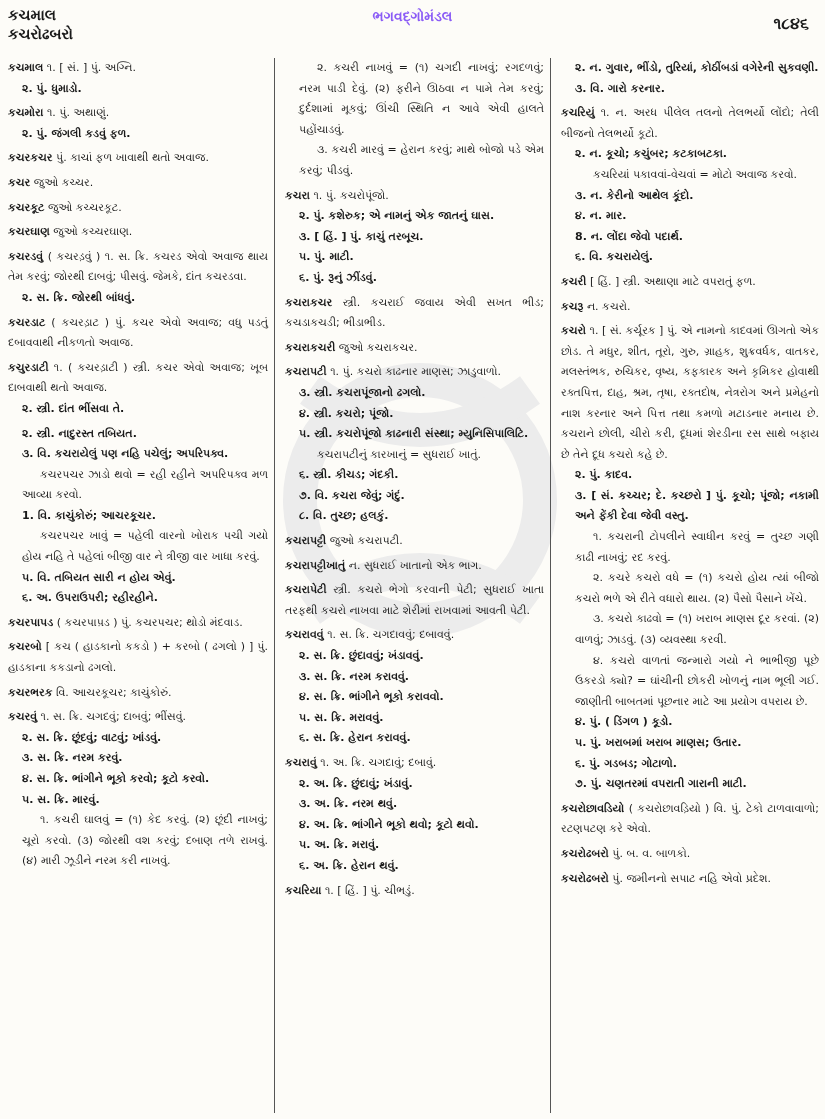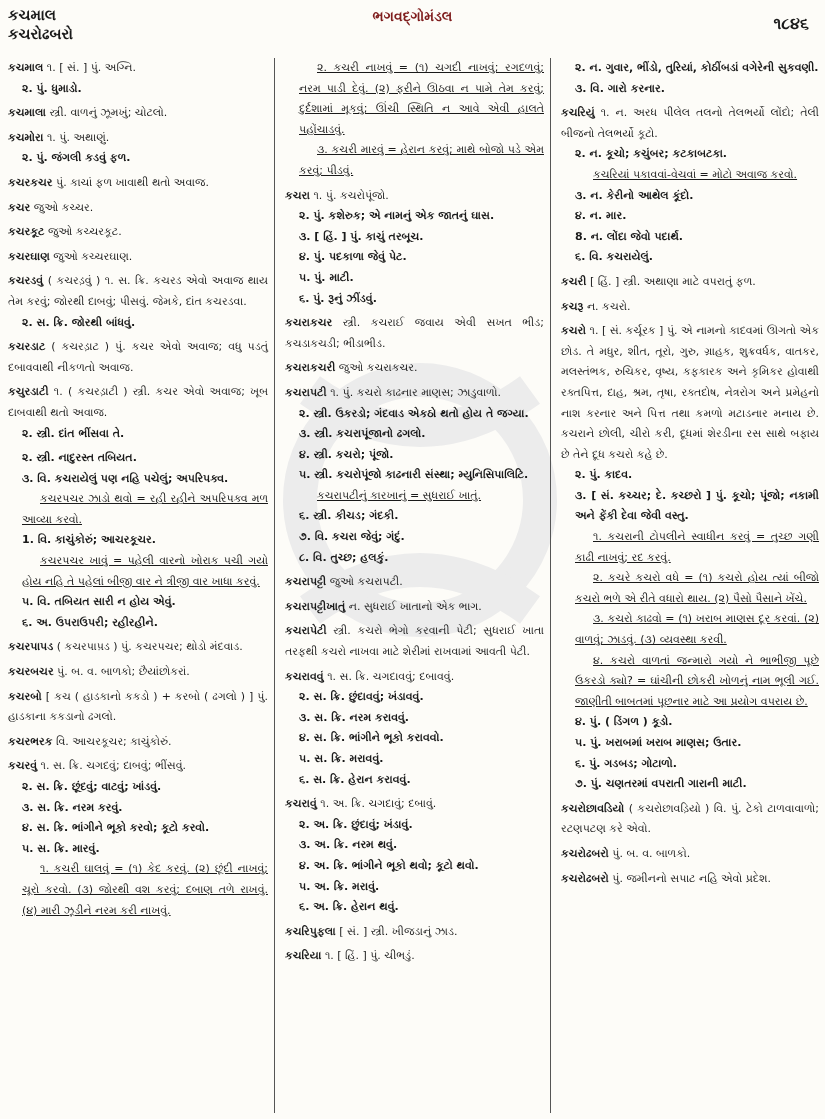--- a/index.html
+++ b/index.html
@@ -24,7 +24,7 @@
   .guide div { white-space: nowrap; }
   .running-title {
     position: absolute; left: 0; width: 825px; top: 8px; text-align: center;
-    font-size: 14px; font-weight: bold; color: #7f1d1d;
+    font-size: 14px; font-weight: bold; color: #8b5cf6;
   }
   .page-number {
     position: absolute; right: 16px; top: 14px;

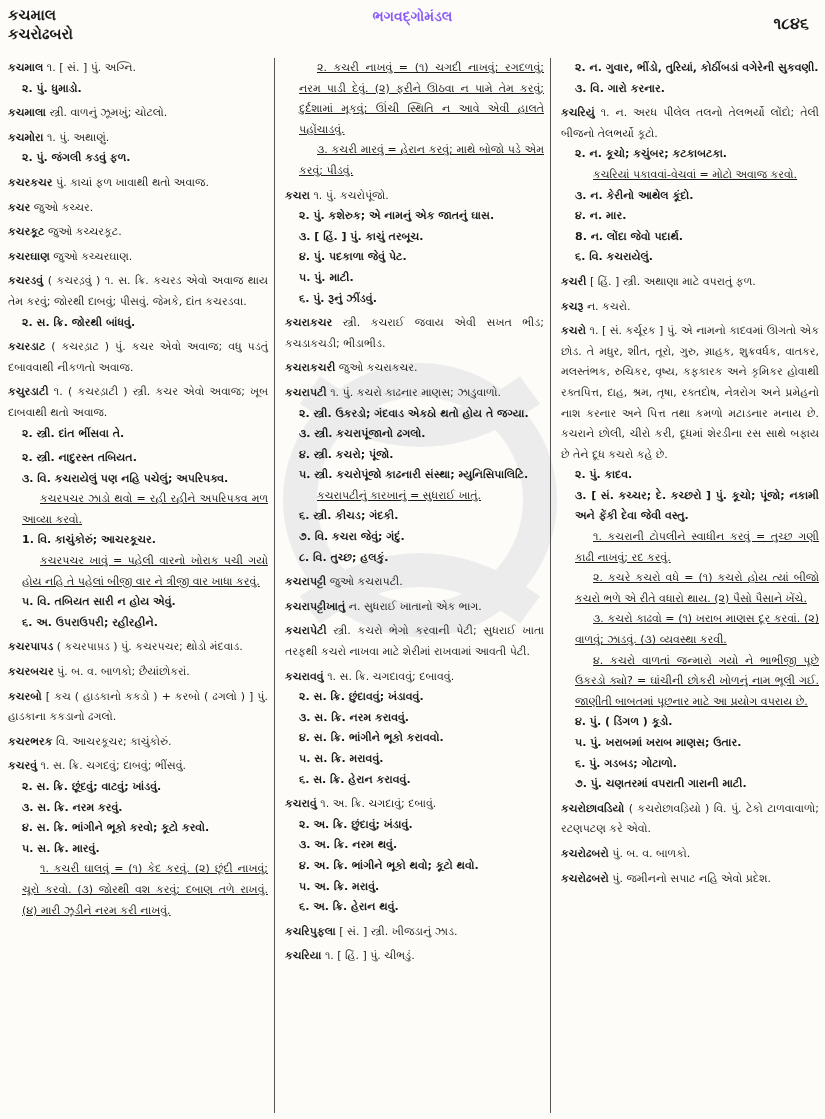--- a/index.html
+++ b/index.html
@@ -46,7 +46,7 @@
   .headword { font-weight: bold; }
   .line { text-align: justify; }
   .sense { padding-left: 14px; text-indent: 0; font-weight: bold; }
-  .idiom { padding-left: 14px; text-indent: 18px; text-decoration: underline; }
+  .idiom { padding-left: 14px; text-indent: 18px; }
 </style>
 </head>
 <body>

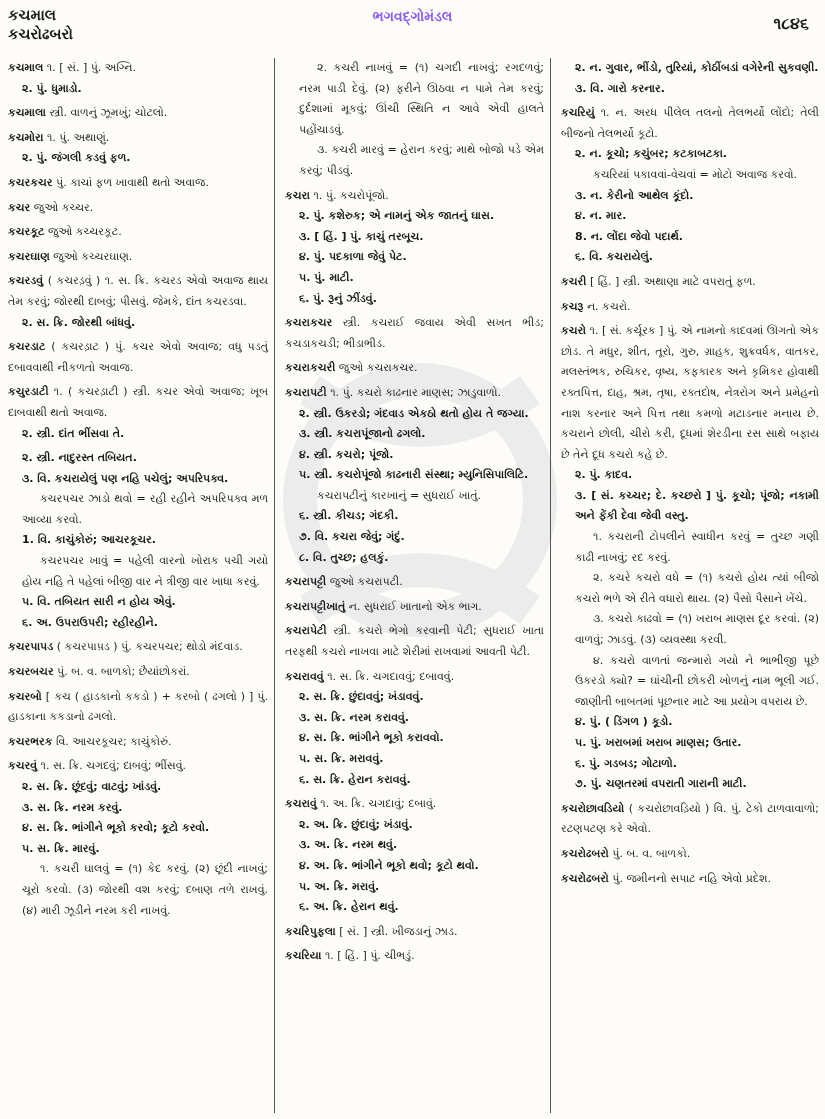--- a/index.html
+++ b/index.html
@@ -75,9 +75,6 @@
         <div class="line sense"><span>૨. પું. ધુમાડો.</span></div>
       </div>
       <div class="entry">
-        <div class="line "><span class="headword">કચમાલા</span> <span>સ્ત્રી. વાળનું ઝૂમખું; ચોટલો.</span></div>
-      </div>
-      <div class="entry">
         <div class="line "><span class="headword">કચમોરા</span> <span>૧. પું. અથાણું.</span></div>
         <div class="line sense"><span>૨. પું. જંગલી કડવું ફળ.</span></div>
       </div>

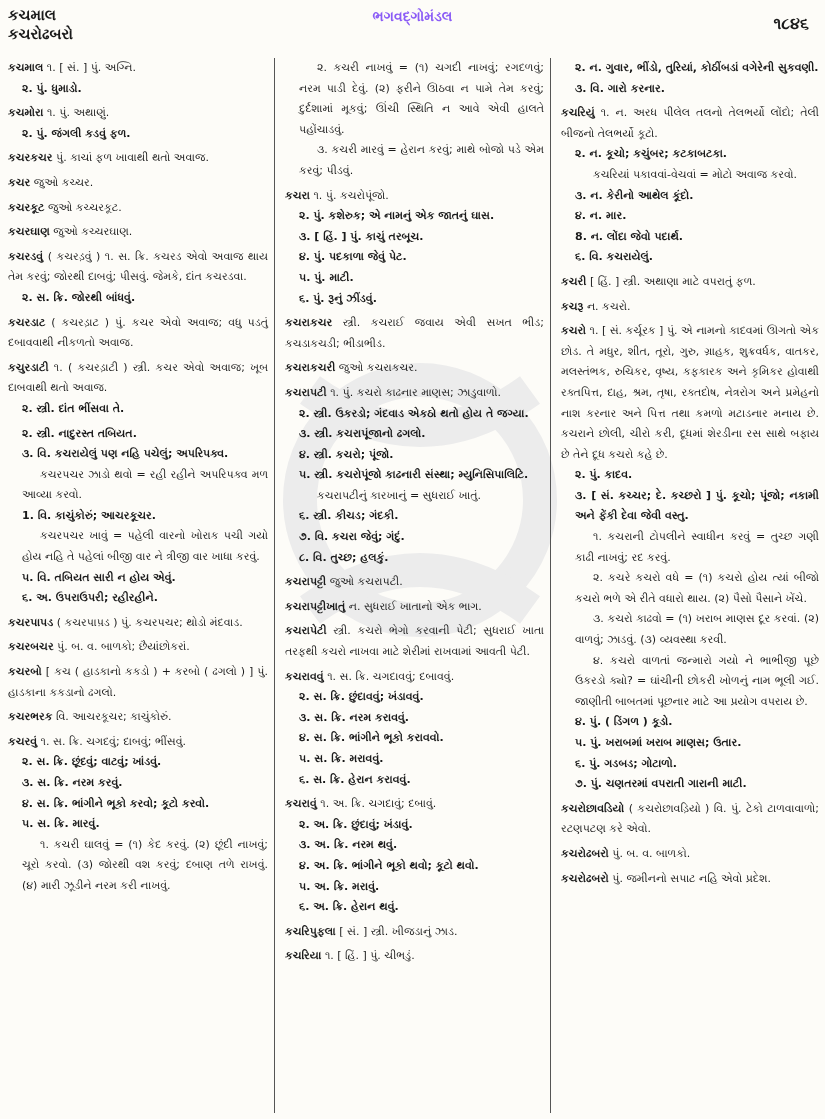--- a/index.html
+++ b/index.html
@@ -140,7 +140,6 @@
         <div class="line "><span class="headword">કચરા</span> <span>૧. પું. કચરોપૂંજો.</span></div>
         <div class="line sense"><span>૨. પું. કશેરુક; એ નામનું એક જાતનું ઘાસ.</span></div>
         <div class="line sense"><span>૩. [ હિં. ] પું. કાચું તરબૂચ.</span></div>
-        <div class="line sense"><span>૪. પું. પદકાળા જેવું પેટ.</span></div>
         <div class="line sense"><span>૫. પું. માટી.</span></div>
         <div class="line sense"><span>૬. પું. રૂનું ઝીંડવું.</span></div>
       </div>

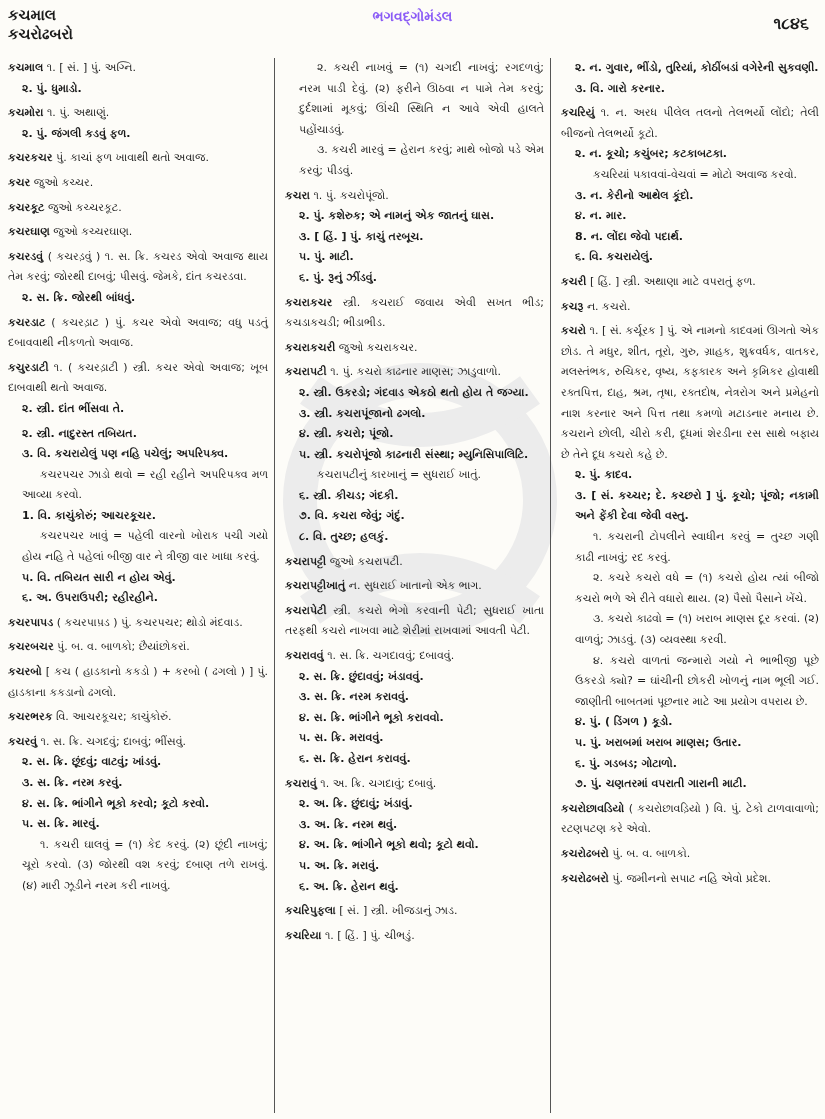--- a/index.html
+++ b/index.html
@@ -151,7 +151,6 @@
       </div>
       <div class="entry">
         <div class="line "><span class="headword">કચરાપટી</span> <span>૧. પું. કચરો કાઢનાર માણસ; ઝાડુવાળો.</span></div>
-        <div class="line sense"><span>૨. સ્ત્રી. ઉકરડો; ગંદવાડ એકઠો થતો હોય તે જગ્યા.</span></div>
         <div class="line sense"><span>૩. સ્ત્રી. કચરાપૂંજાનો ઢગલો.</span></div>
         <div class="line sense"><span>૪. સ્ત્રી. કચરો; પૂંજો.</span></div>
         <div class="line sense"><span>૫. સ્ત્રી. કચરોપૂંજો કાઢનારી સંસ્થા; મ્યુનિસિપાલિટિ.</span></div>

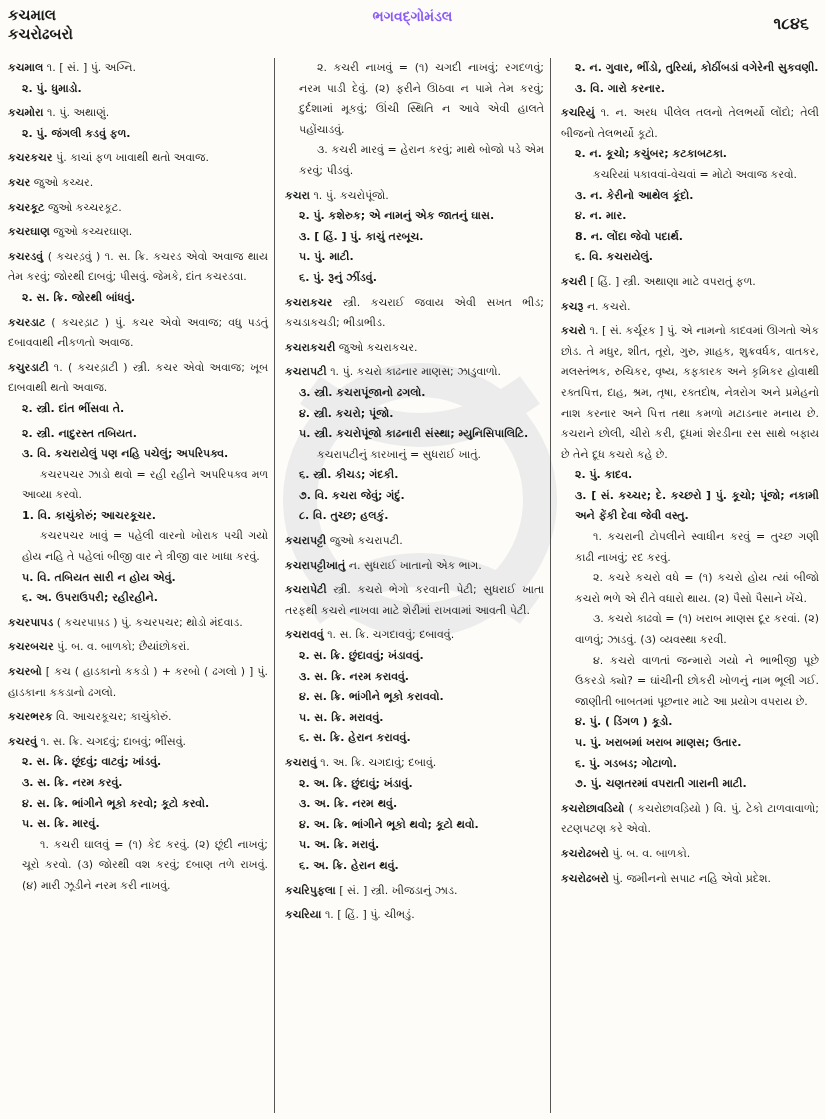--- a/index.html
+++ b/index.html
@@ -114,9 +114,6 @@
         <div class="line "><span class="headword">કચરપાપડ</span> <span>( કચરપાપ઼ડ ) પું. કચરપચર; થોડો મંદવાડ.</span></div>
       </div>
       <div class="entry">
-        <div class="line "><span class="headword">કચરબચર</span> <span>પું. બ. વ. બાળકો; છૈયાંછોકરાં.</span></div>
-      </div>
-      <div class="entry">
         <div class="line "><span class="headword">કચરબો</span> <span>[ કચ ( હાડકાનો કકડો ) + કરબો ( ઢગલો ) ] પું. હાડકાના કકડાનો ઢગલો.</span></div>
       </div>
       <div class="entry">

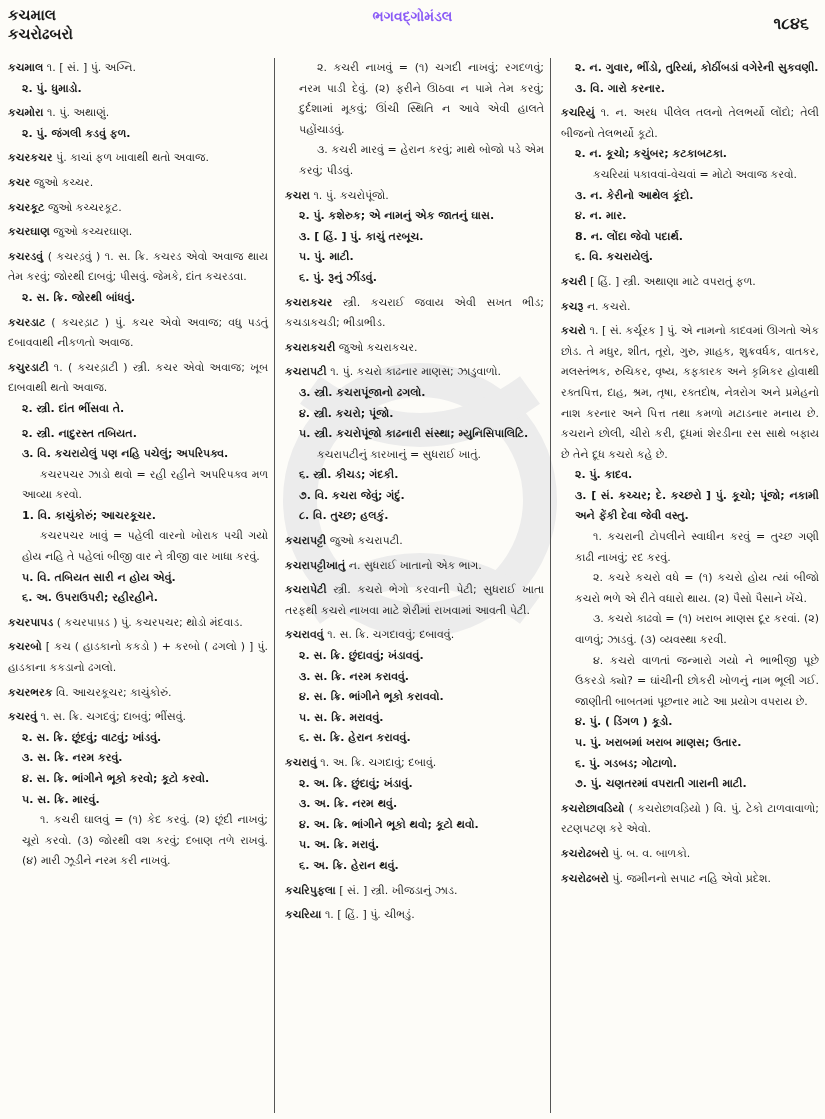--- a/index.html
+++ b/index.html
@@ -182,9 +182,6 @@
         <div class="line sense"><span>૬. અ. ક્રિ. હેરાન થવું.</span></div>
       </div>
       <div class="entry">
-        <div class="line "><span class="headword">કચરિપુફલા</span> <span>[ સં. ] સ્ત્રી. ખીજડાનું ઝાડ.</span></div>
-      </div>
-      <div class="entry">
         <div class="line "><span class="headword">કચરિયા</span> <span>૧. [ હિં. ] પું. ચીભડું.</span></div>
       </div>
     </div>

